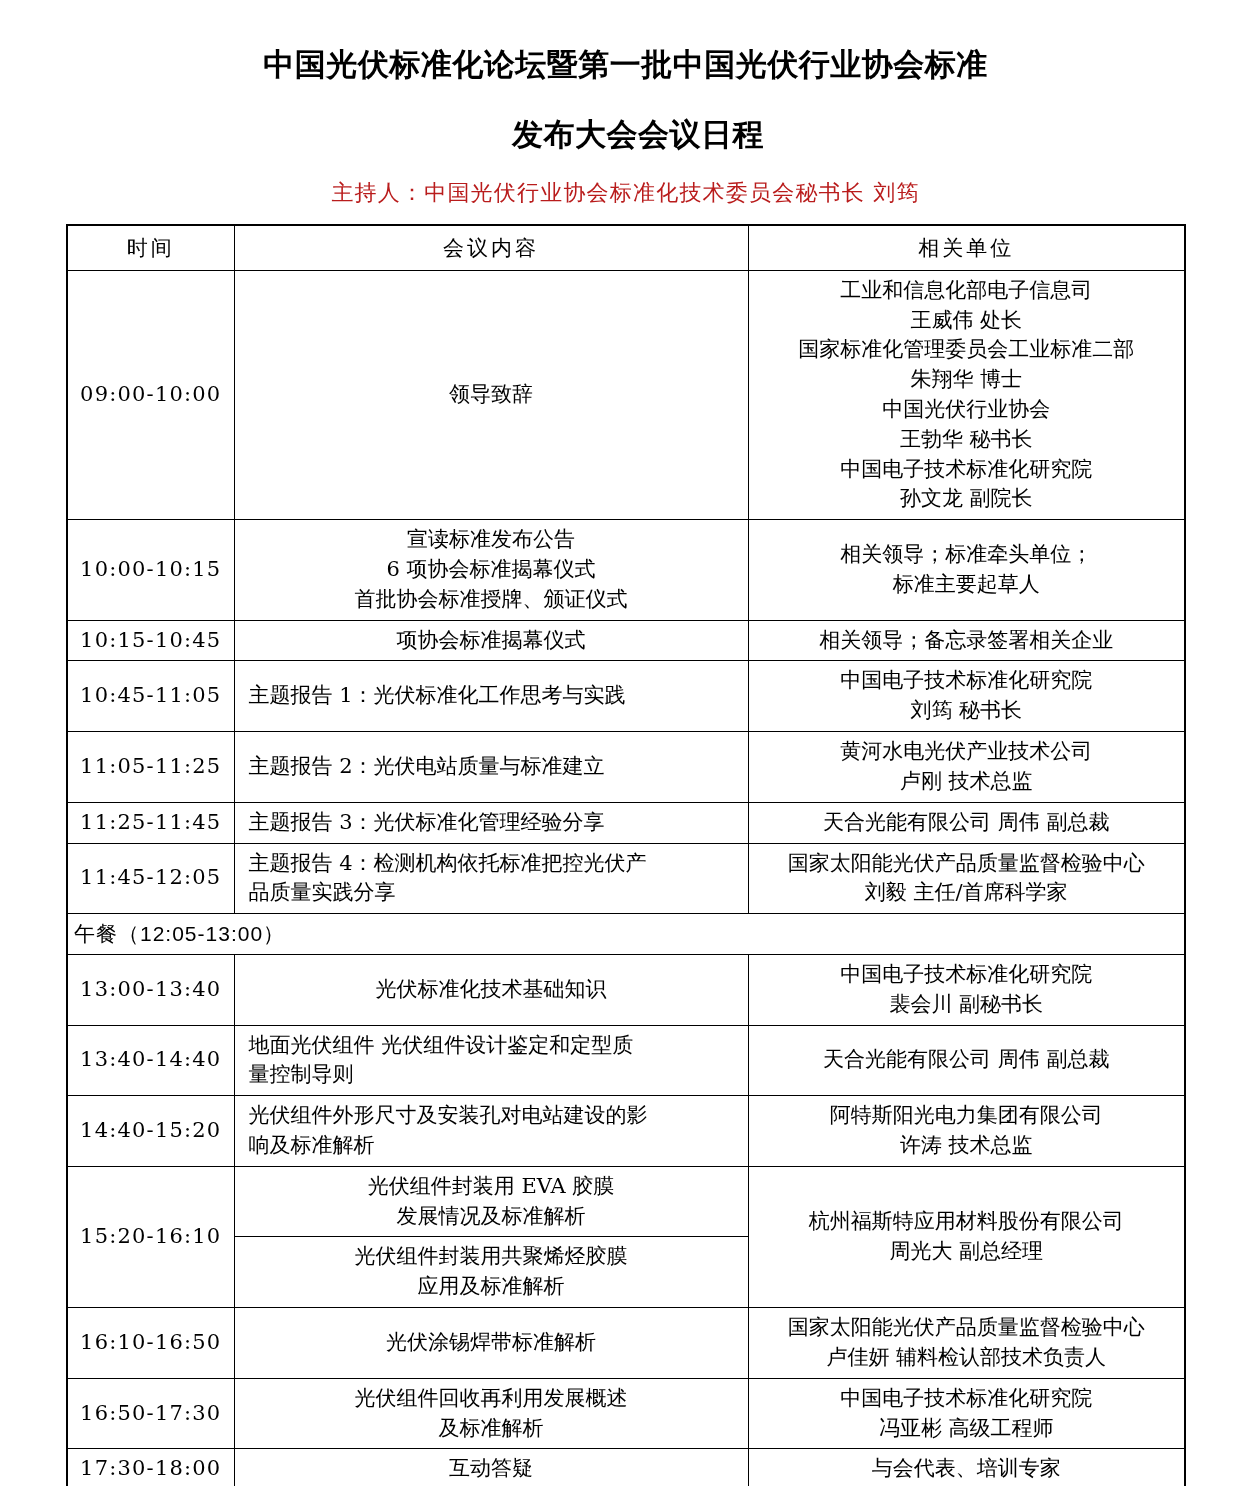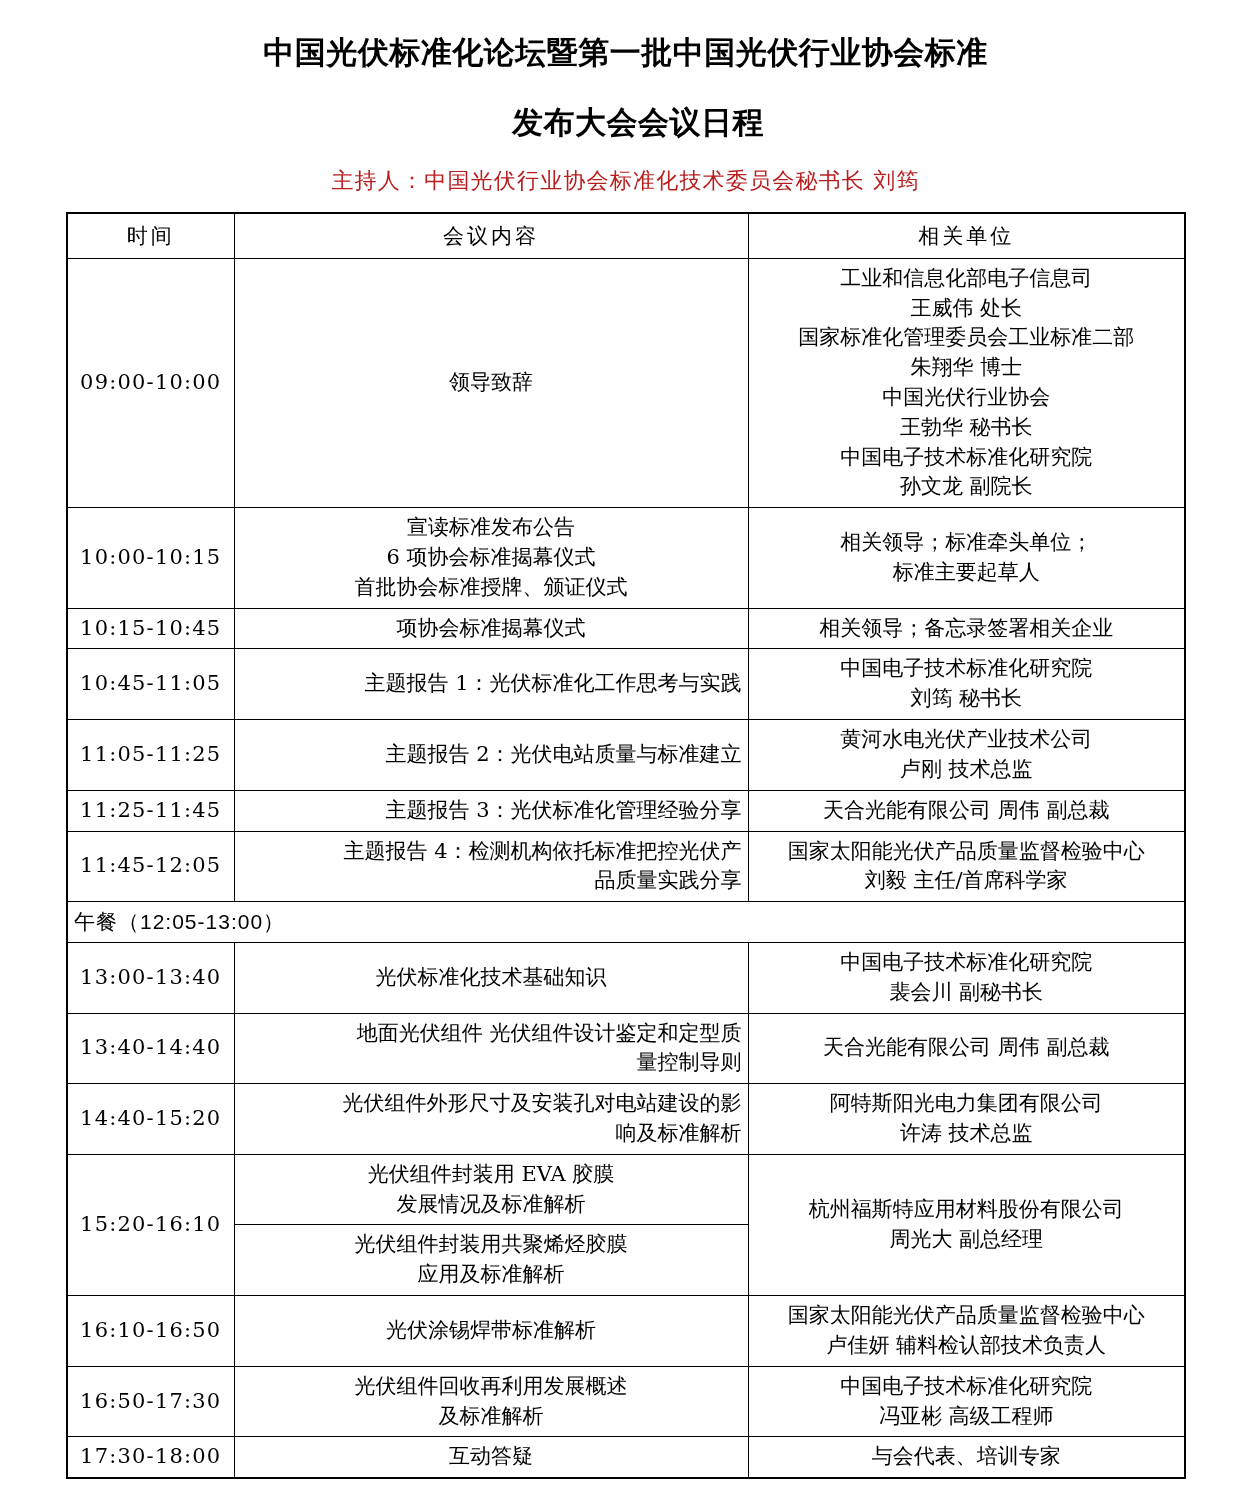--- a/index.html
+++ b/index.html
@@ -23,7 +23,7 @@
   }
 
   .title-block {
-    padding-top: 32px;
+    padding-top: 44px;
     text-align: center;
   }
   .title-line {

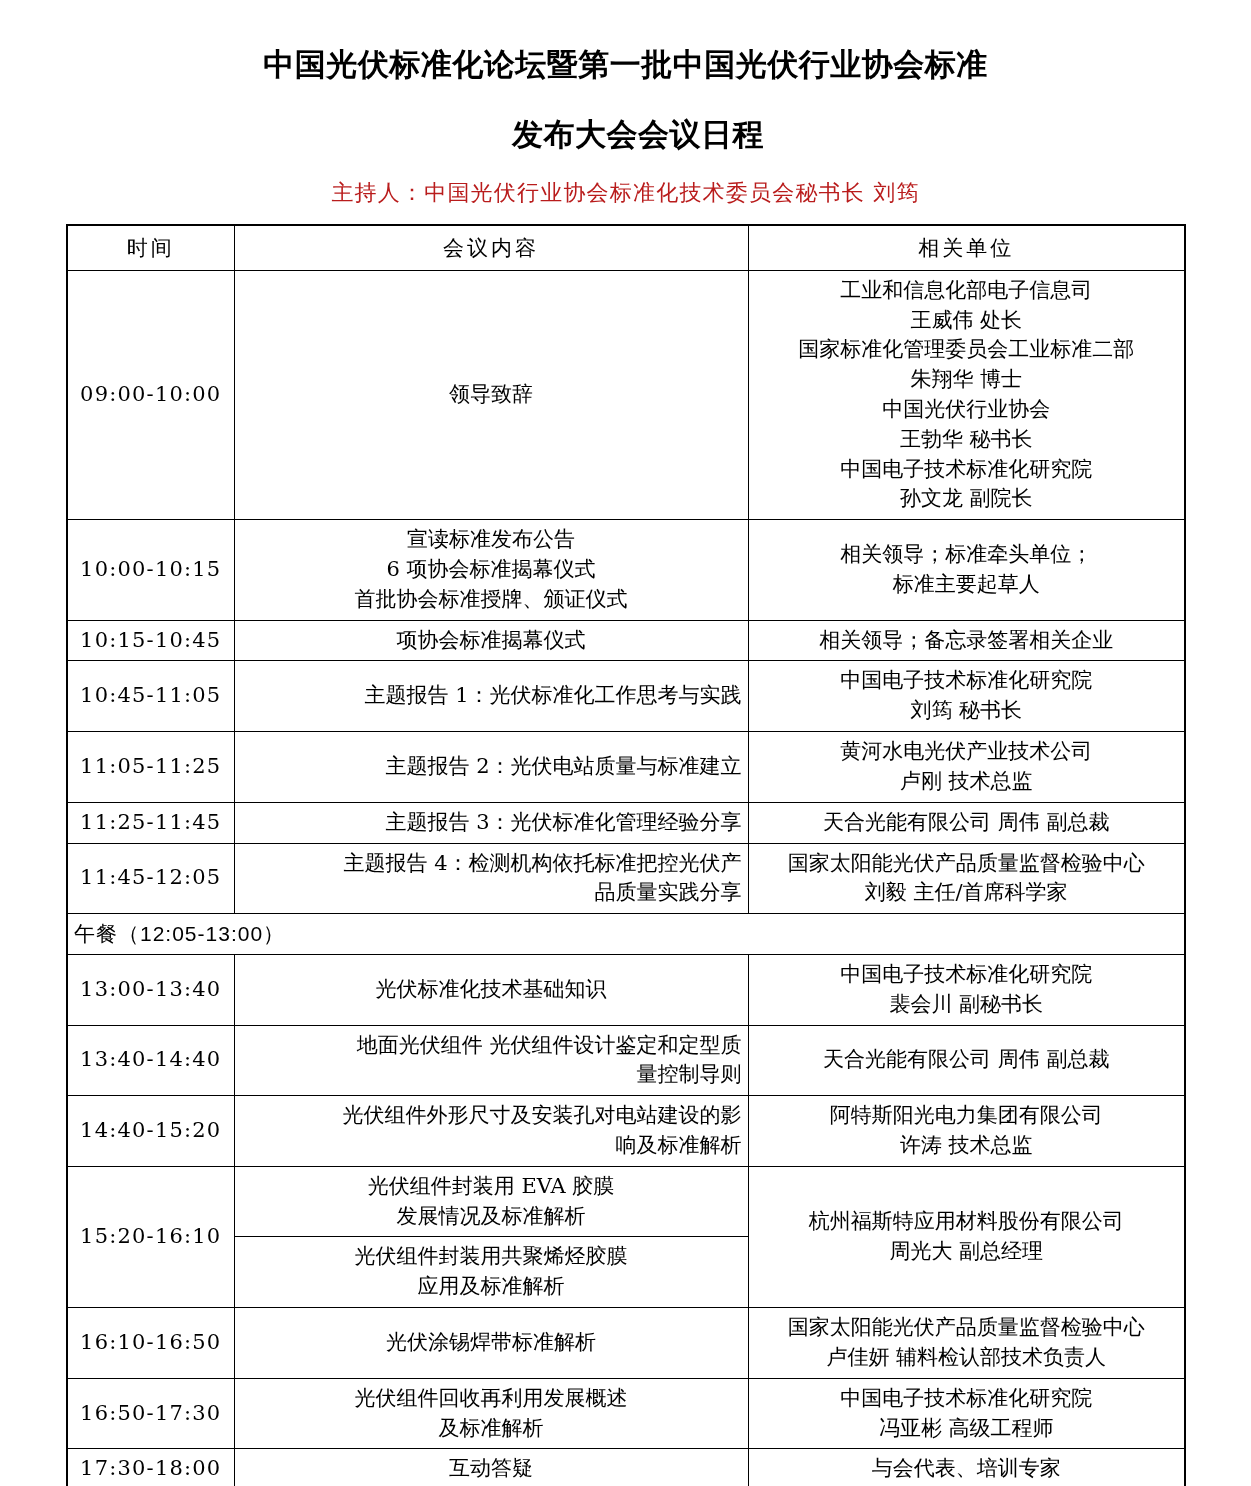--- a/index.html
+++ b/index.html
@@ -89,7 +89,7 @@
     text-align: center;
   }
   td.item.left {
-    text-align: right;
+    text-align: left;
     padding-left: 14px;
   }
   td.unit {

